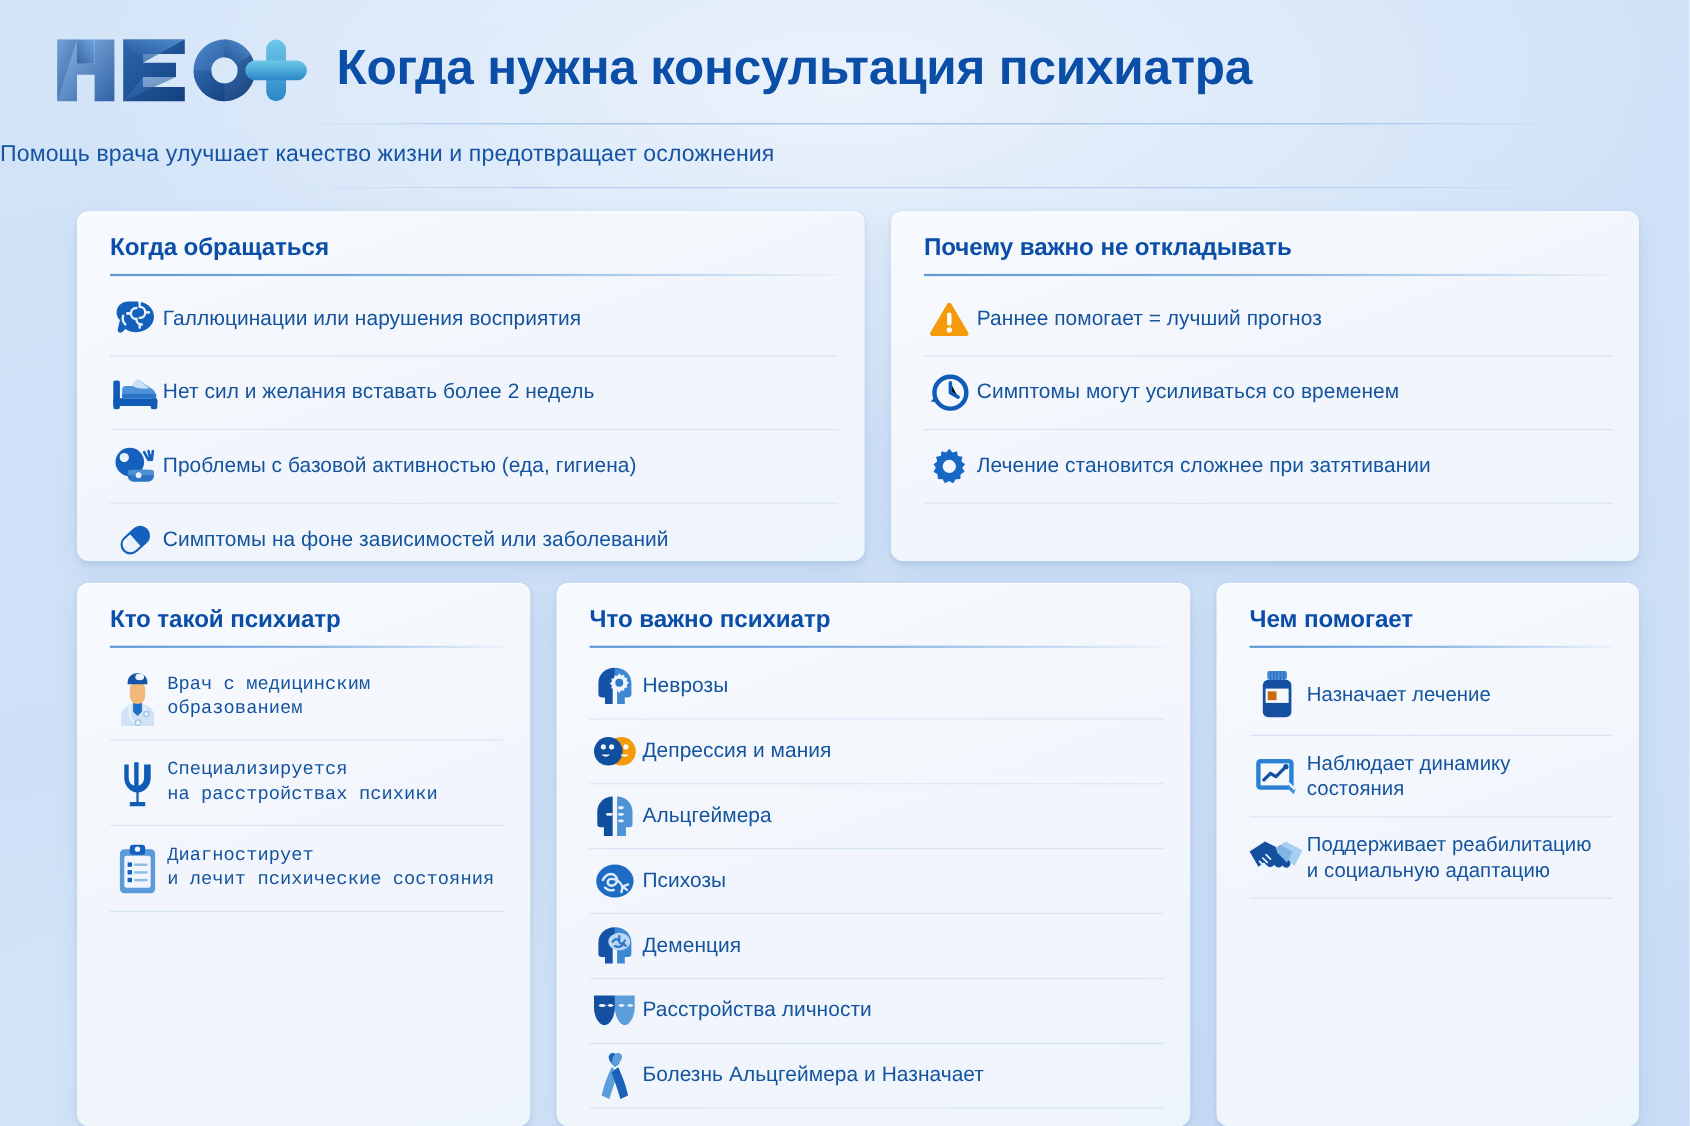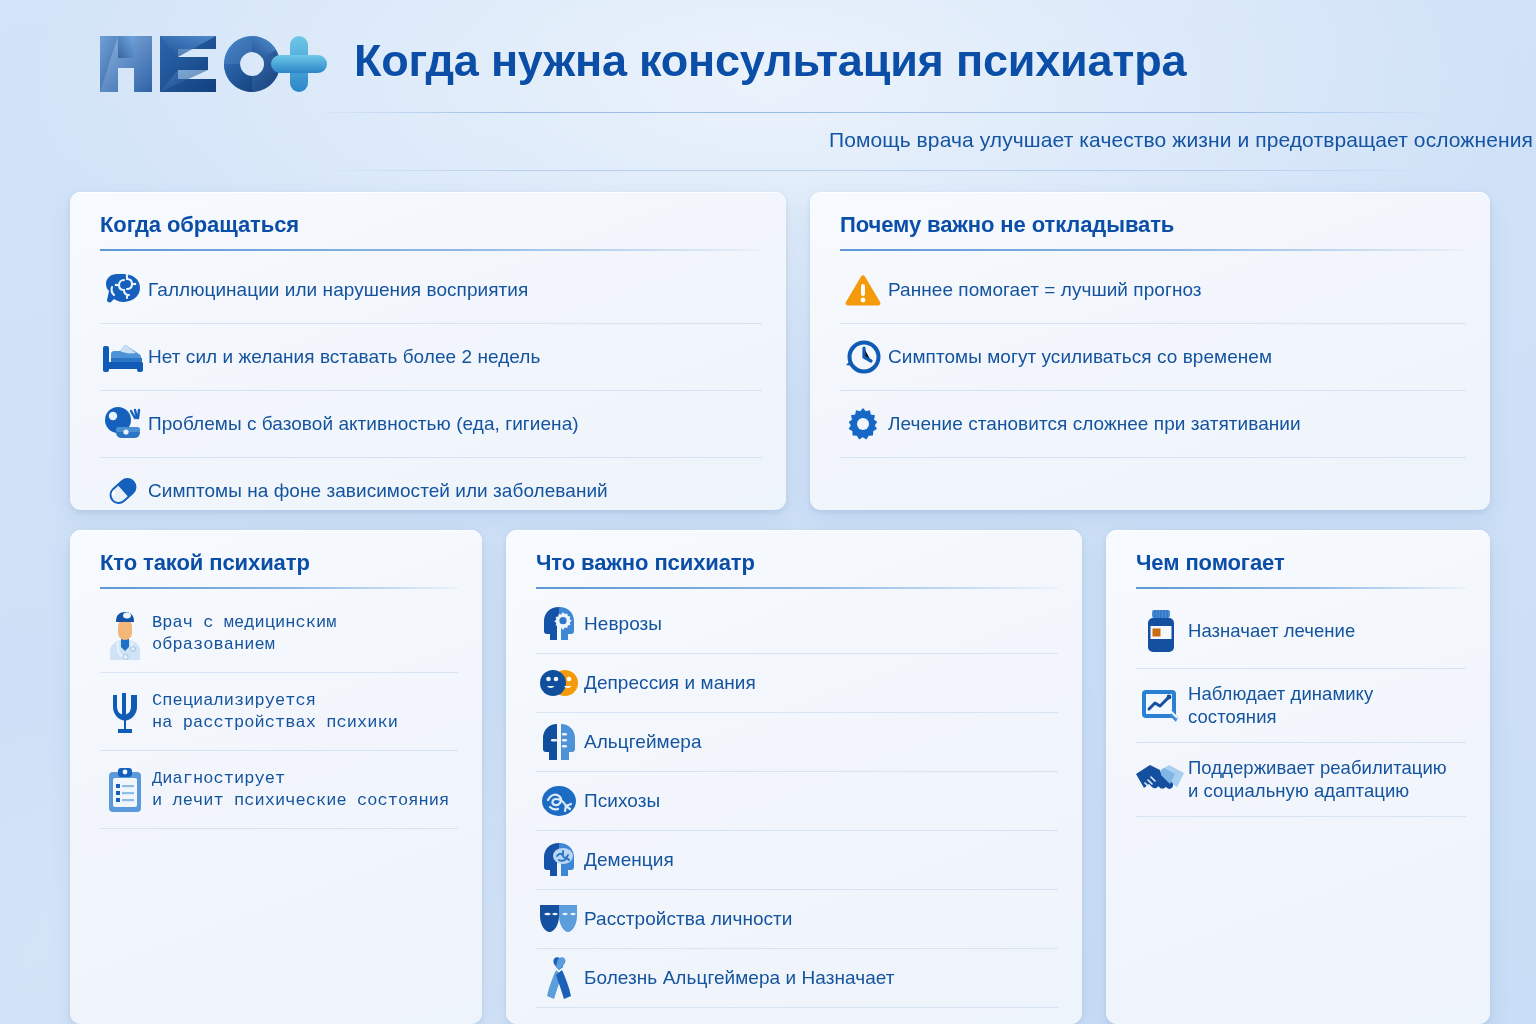--- a/index.html
+++ b/index.html
@@ -30,9 +30,8 @@
   
   .header {
     position: absolute;
-    top: 0; left: 0; right: 3px;
+    top: 0; left: 0; right: 16px;
     height: 172px;
-    margin-left: 48px;
   }
 
   .header-row {

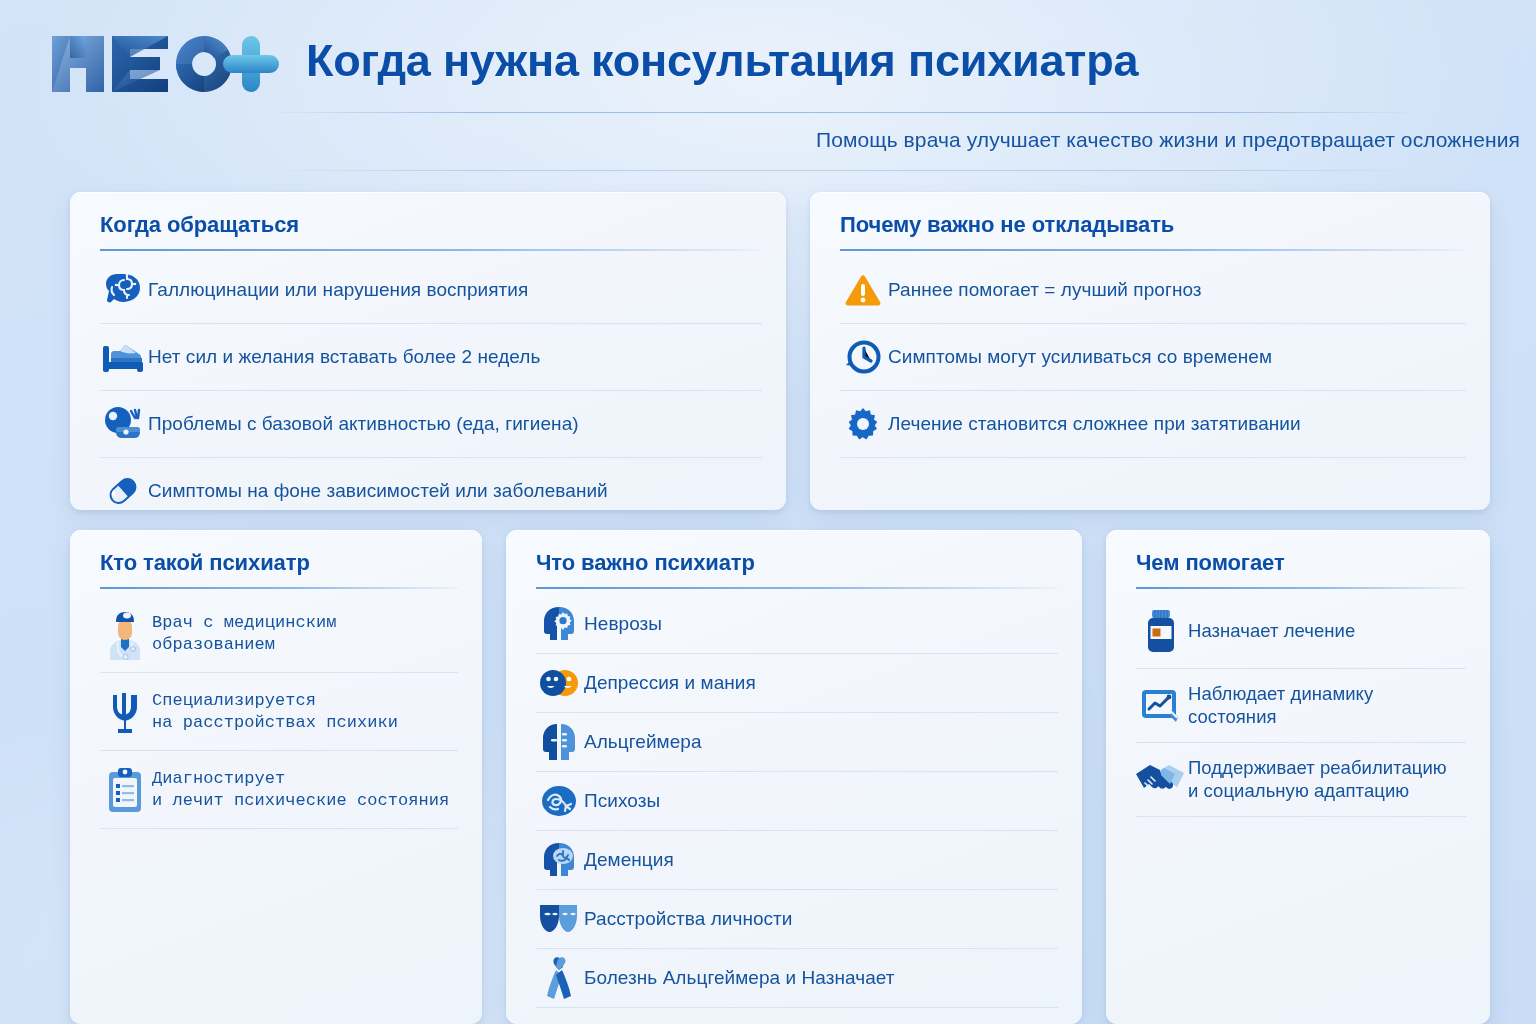--- a/index.html
+++ b/index.html
@@ -71,7 +71,7 @@
     position: absolute;
     left: 0; right: 0;
     top: 128px;
-    text-align: right;
+    text-align: left;
     font-size: 21px;
     color: #1554a3;
     letter-spacing: 0.1px;

